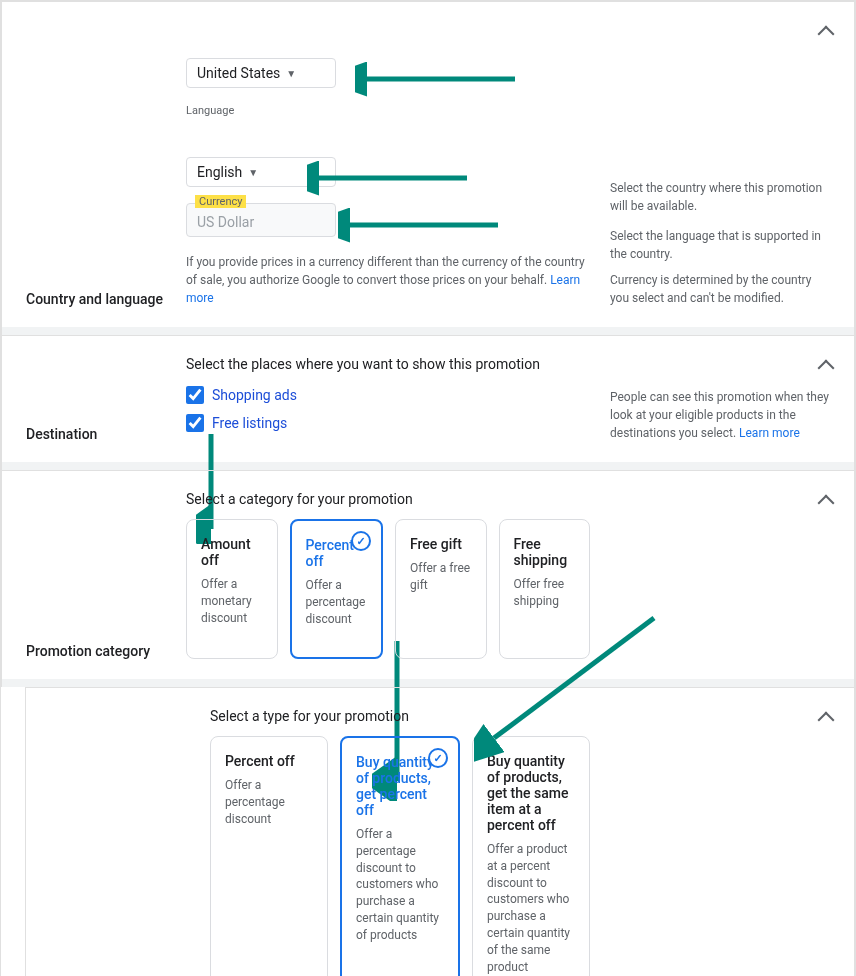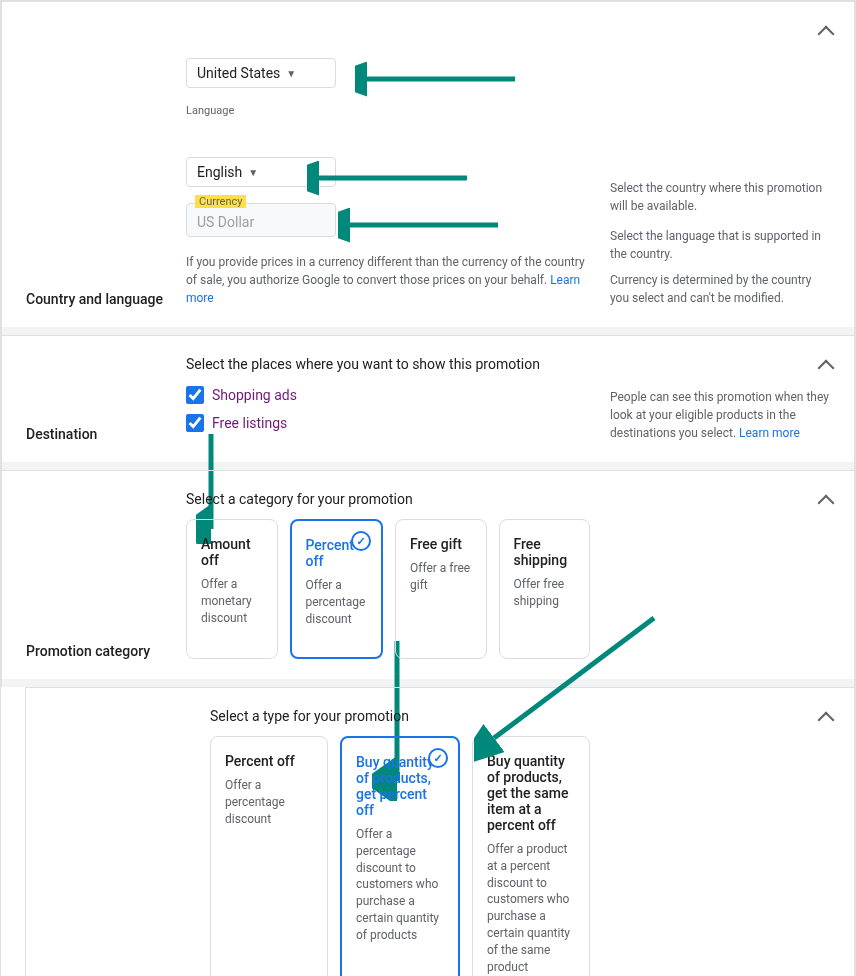--- a/index.html
+++ b/index.html
@@ -112,7 +112,7 @@
 
     .checkbox-label {
       font-size: 14px;
-      color: #701a75;
+      color: #1d4ed8;
     }
 
     .destination-title {

